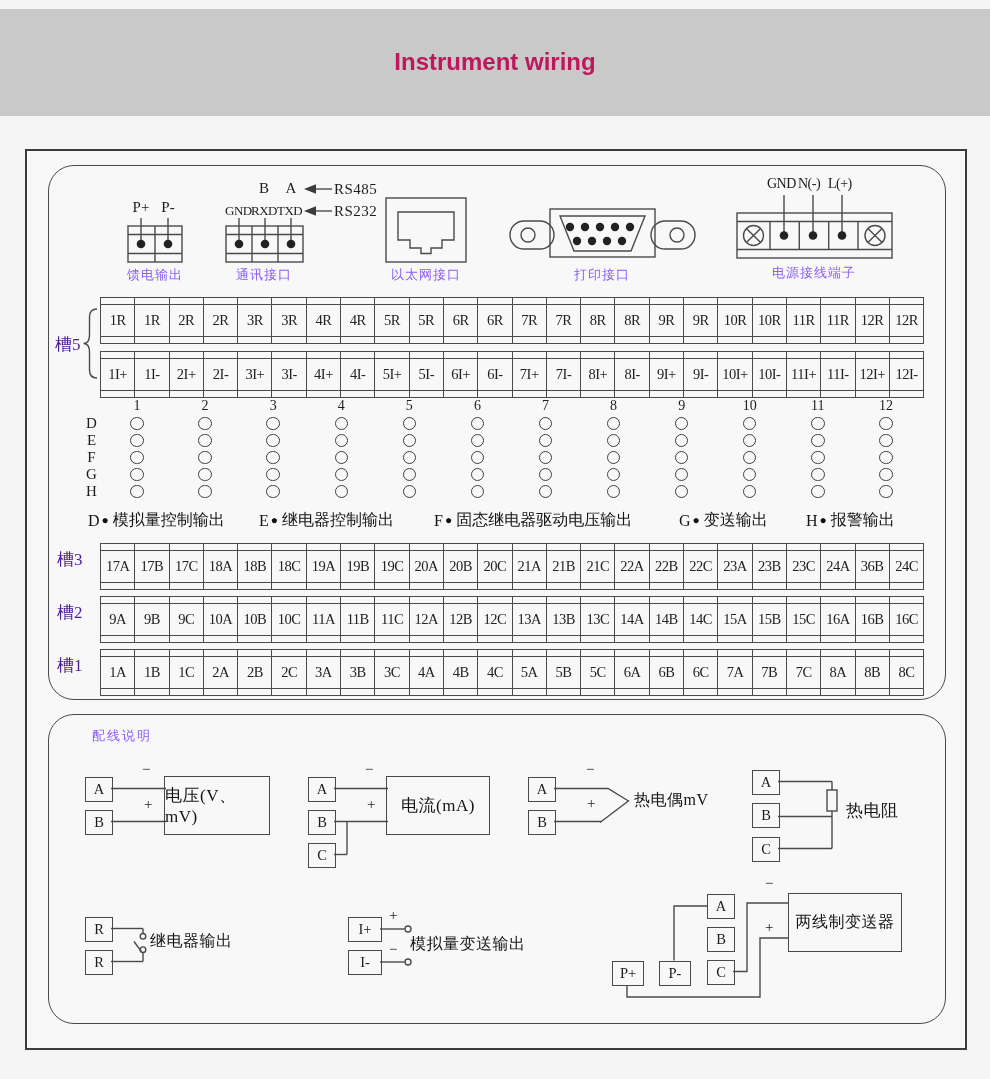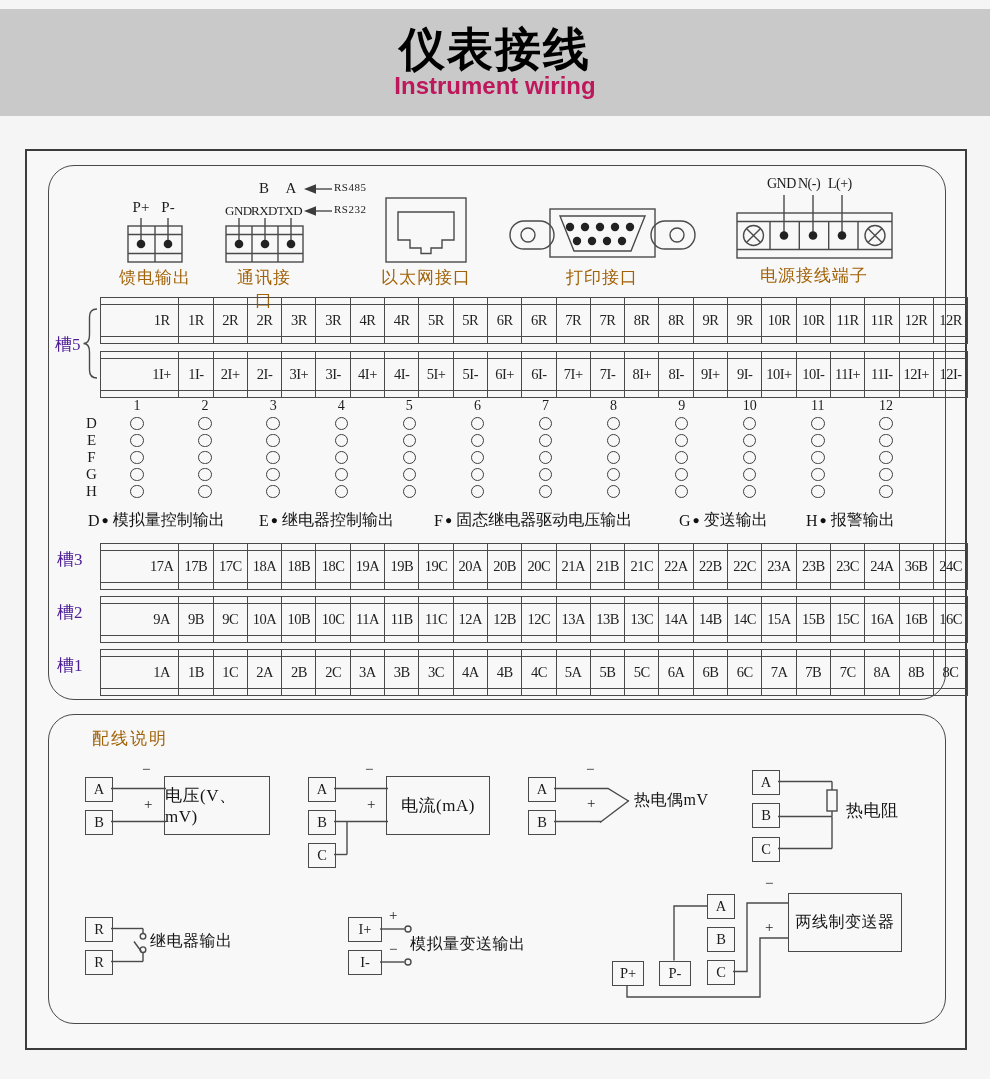--- a/index.html
+++ b/index.html
@@ -64,7 +64,6 @@
 <div class="page">
 
   <header class="banner">
-    <div class="title">仪表接线</div>
     <div class="subtitle">Instrument wiring</div>
   </header>
 

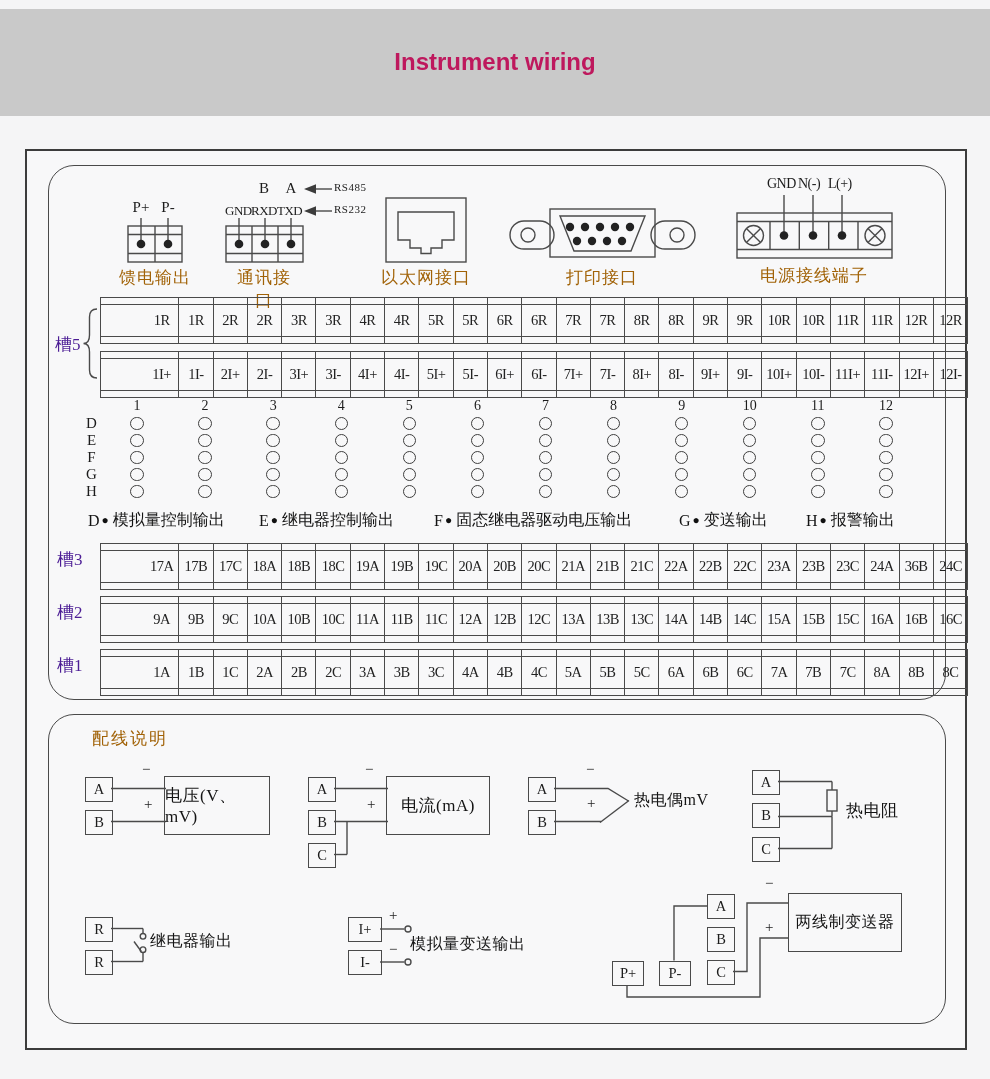--- a/index.html
+++ b/index.html
@@ -28,7 +28,7 @@
   .pin{position:absolute;font-size:15px;text-align:center;}
   .pin-s{position:absolute;font-size:13px;letter-spacing:-0.5px;text-align:left;}
   .caption{position:absolute;font-size:17px;text-align:center;letter-spacing:1px;color:#a16207;}
-  .buslabel{position:absolute;font-size:11px;letter-spacing:0.5px;}
+  .buslabel{position:absolute;font-size:15px;letter-spacing:0.5px;}
   .slot-label{position:absolute;font-size:17px;color:#4c1d95;}
   
   .strip{position:absolute;left:100px;width:822px;height:45px;border:1.5px solid #4a4a4a;padding-left:44px;}

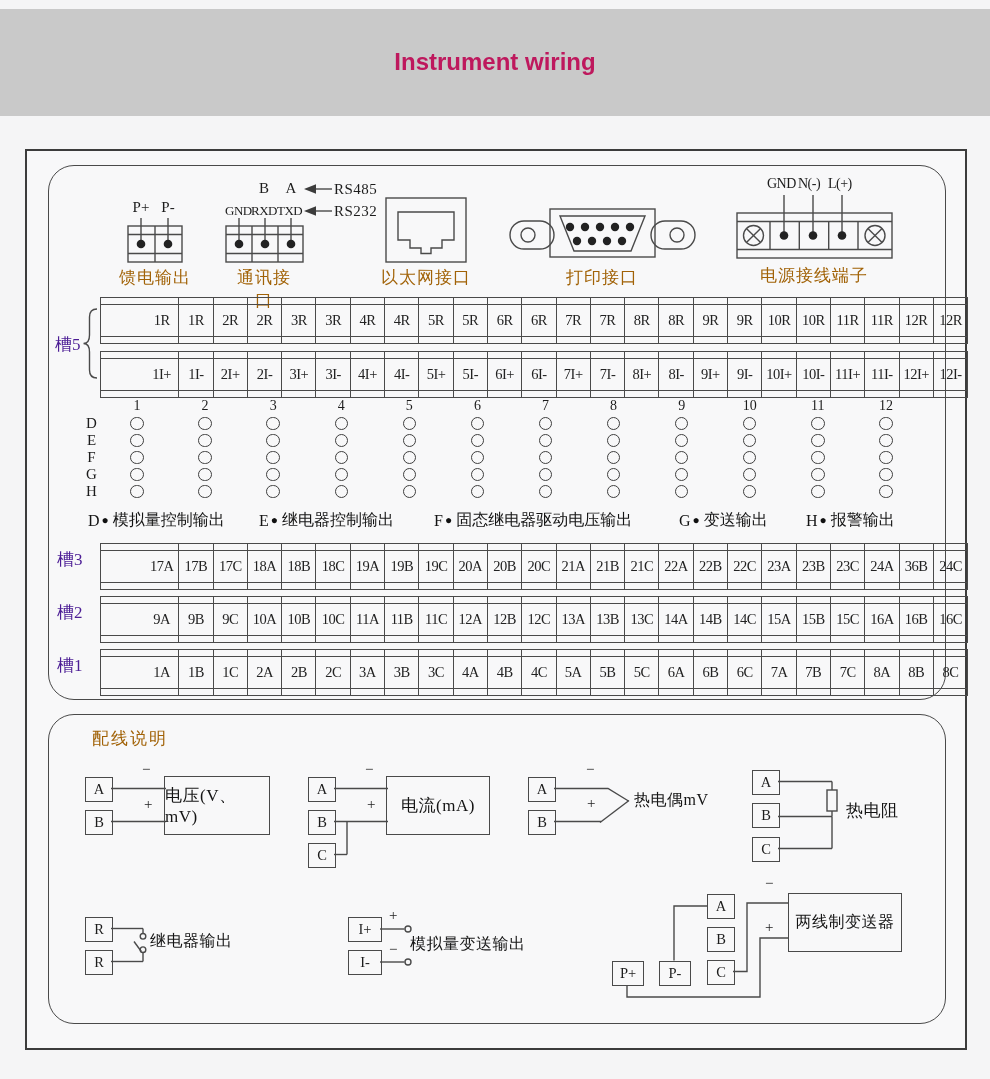--- a/index.html
+++ b/index.html
@@ -27,7 +27,7 @@
   
   .pin{position:absolute;font-size:15px;text-align:center;}
   .pin-s{position:absolute;font-size:13px;letter-spacing:-0.5px;text-align:left;}
-  .caption{position:absolute;font-size:17px;text-align:center;letter-spacing:1px;color:#a16207;}
+  .caption{position:absolute;font-size:13px;text-align:center;letter-spacing:1px;color:#8b5cf6;}
   .buslabel{position:absolute;font-size:15px;letter-spacing:0.5px;}
   .slot-label{position:absolute;font-size:17px;color:#4c1d95;}
   

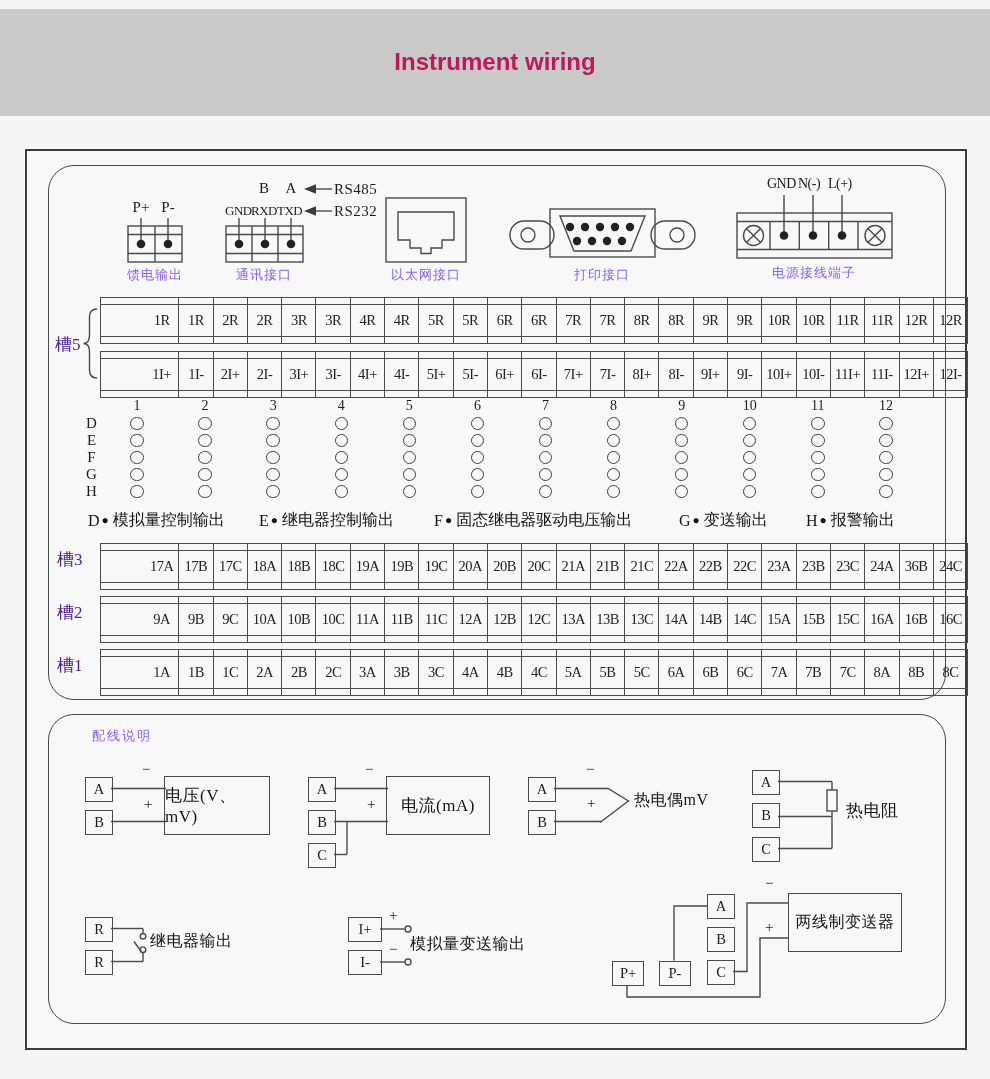--- a/index.html
+++ b/index.html
@@ -31,7 +31,7 @@
   .buslabel{position:absolute;font-size:15px;letter-spacing:0.5px;}
   .slot-label{position:absolute;font-size:17px;color:#4c1d95;}
   
-  .strip{position:absolute;left:100px;width:822px;height:45px;border:1.5px solid #4a4a4a;padding-left:44px;}
+  .strip{position:absolute;left:100px;width:822px;height:45px;border:1.5px solid #4a4a4a;}
   .strip::before,.strip::after{content:'';position:absolute;left:0;right:0;height:1px;background:#4a4a4a;z-index:2;}
   .strip::before{top:6px;} .strip::after{bottom:6px;}
   .cells{display:flex;width:100%;height:100%;}

